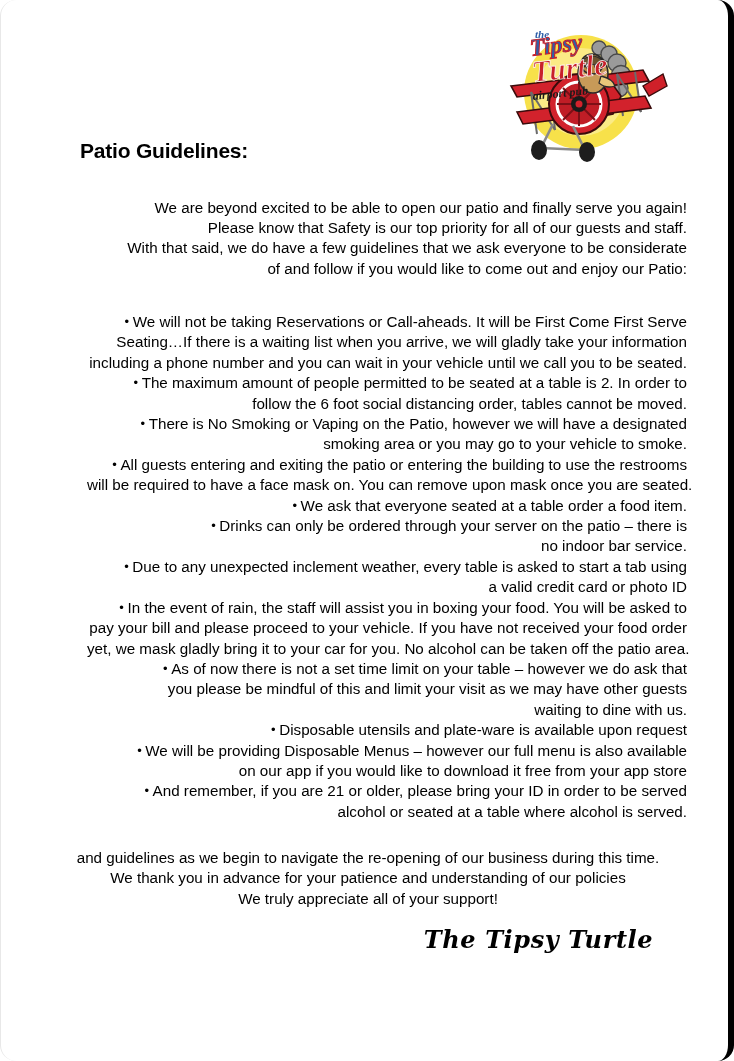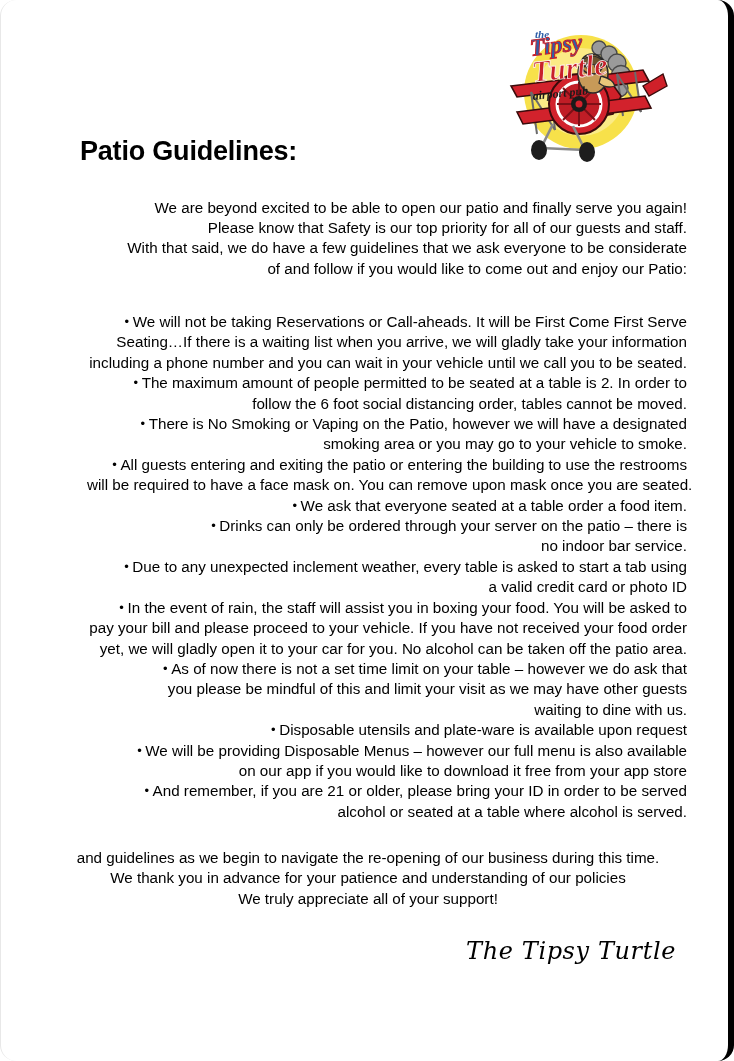--- a/index.html
+++ b/index.html
@@ -38,7 +38,7 @@
     position: absolute;
     left: 79px;
     top: 104px;
-    font-size: 27px;
+    font-size: 21px;
     font-weight: bold;
     letter-spacing: -0.2px;
     line-height: 34px;

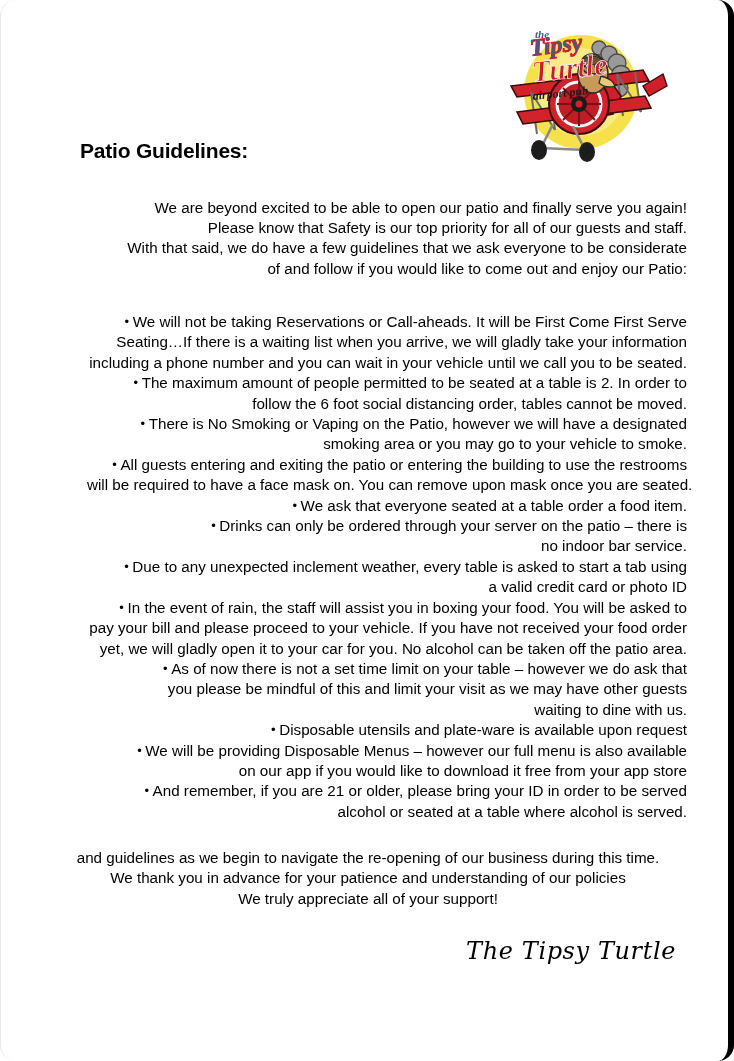--- a/index.html
+++ b/index.html
@@ -233,7 +233,7 @@
     <div class="bullet-item">
       <span class="ln first">In the event of rain, the staff will assist you in boxing your food.  You will be asked to</span>
       <span class="ln">pay your bill and please proceed to your vehicle.  If you have not received your food order</span>
-      <span class="ln">yet, we will gladly open it to your car for you.  No alcohol can be taken off the patio area.</span>
+      <span class="ln">yet, we mask gladly bring it to your car for you.  No alcohol can be taken off the patio area.</span>
     </div>
 
     <div class="bullet-item">

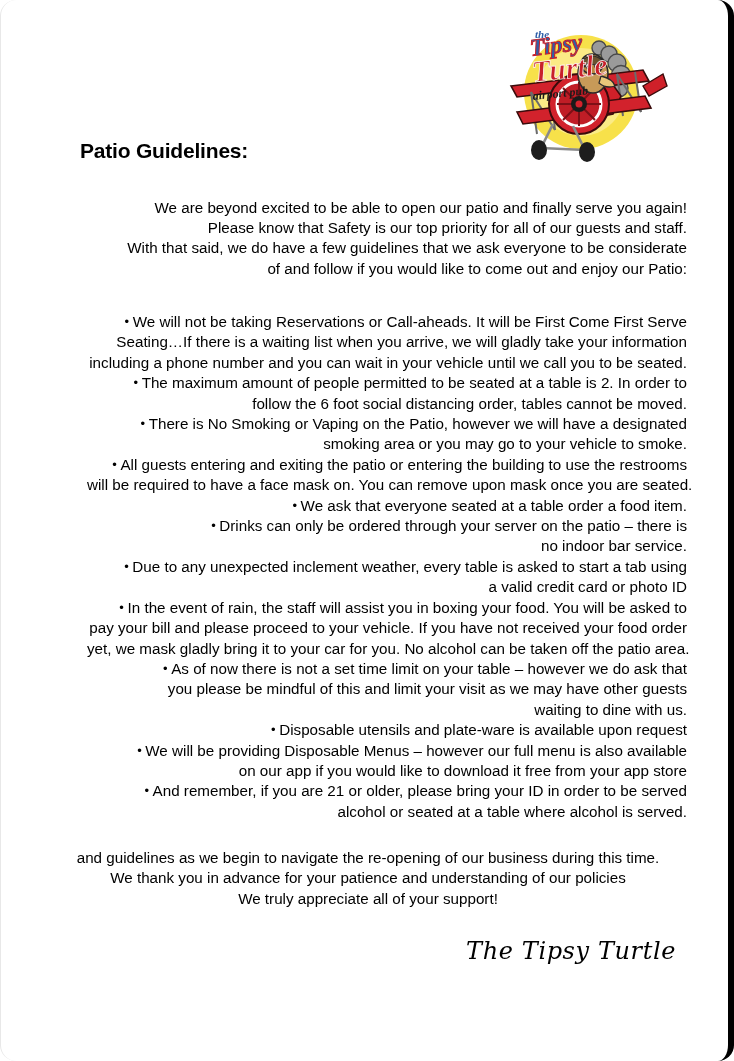--- a/index.html
+++ b/index.html
@@ -93,14 +93,13 @@
     left: 400px;
     top: 925px;
     width: 275px;
-    text-align: right;
+    text-align: center;
     font-family: "DejaVu Serif", serif;
     font-style: italic;
-    font-weight: normal;
+    font-weight: bold;
     font-size: 24px;
     letter-spacing: 0.6px;
     white-space: nowrap;
-    margin-top: 12px;
   }
 </style>
 </head>

